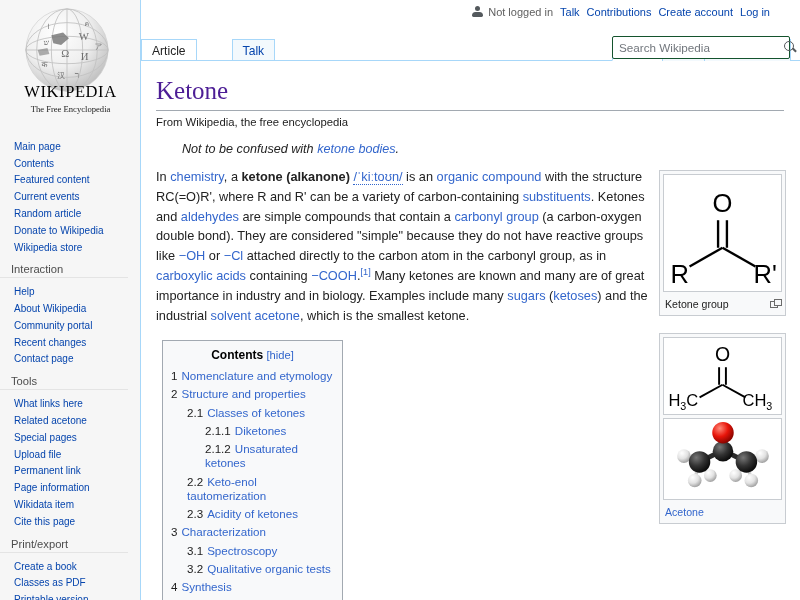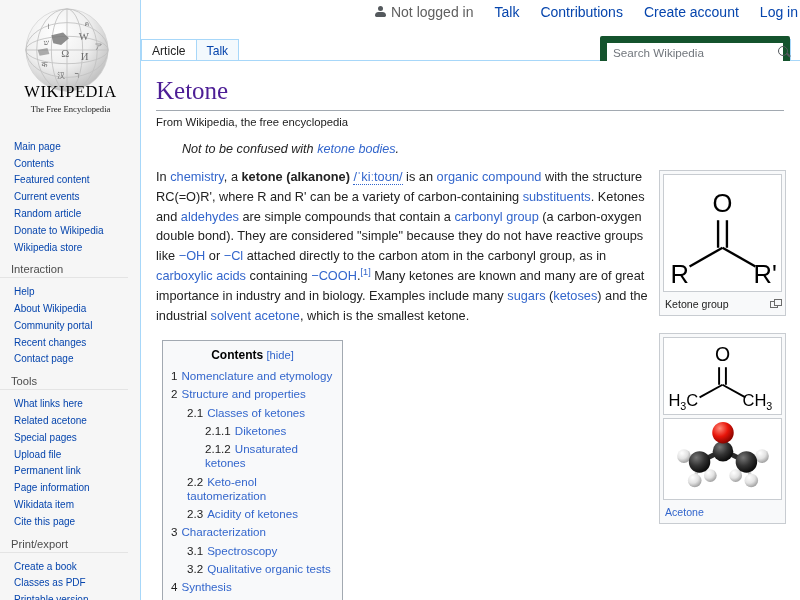--- a/index.html
+++ b/index.html
@@ -19,8 +19,8 @@
   #user-bar {
     position: absolute; top: 0; left: 0; width: 800px; height: 24px;
     display: flex; justify-content: flex-end; align-items: center;
-    gap: 21px; padding-right: 2px; box-sizing: border-box;
-    font-size: 14px;
+    gap: 7px; padding-right: 30px; box-sizing: border-box;
+    font-size: 11px;
   }
   #user-bar .uitem { color: #0645ad; white-space: nowrap; }
   #user-bar .notlogged { color: #606060; display: flex; align-items: center; gap: 5px; }

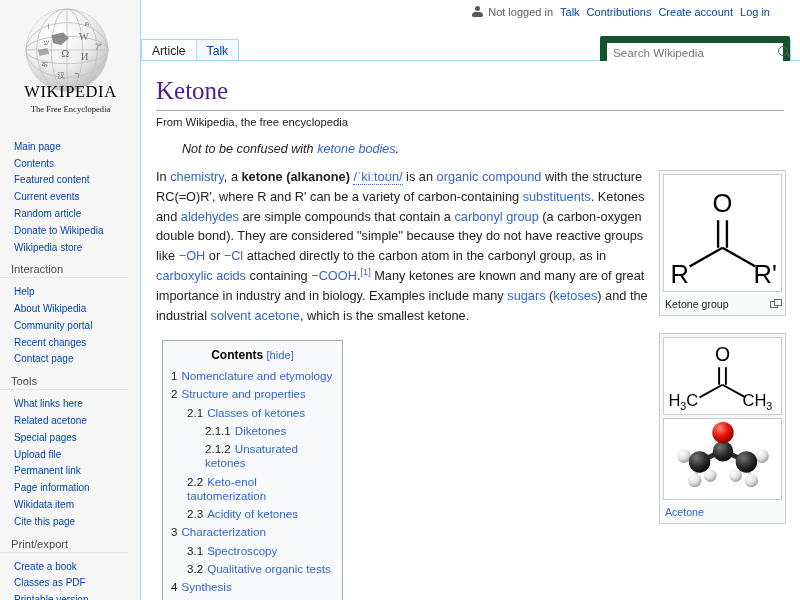--- a/index.html
+++ b/index.html
@@ -71,7 +71,7 @@
   
   #tabs-left {
     position: absolute; left: 141px; top: 31px; height: 30px;
-    display: flex; align-items: flex-end; font-size: 12.1px;
+    display: flex; align-items: flex-end; font-size: 12.1px; gap: 36px;
   }
   #tabs-right {
     position: absolute; right: 0; top: 31px; height: 30px;

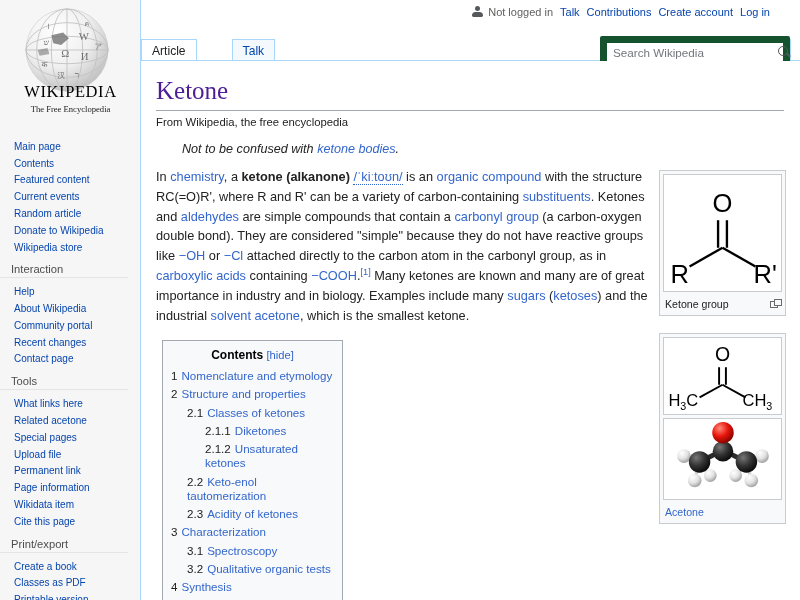--- a/index.html
+++ b/index.html
@@ -92,8 +92,8 @@
   #search-wrap {
     position: absolute; right: 10px; top: 36px;
     width: 176px; height: 21px;
-    border: 7px solid #14532d; background: #fff; border-radius: 2px;
-    display: flex; 
+    border: 1px solid #14532d; background: #fff; border-radius: 2px;
+    display: flex; align-items: center;
   }
   #search-input {
     border: none; outline: none; flex: 1; height: 19px; padding: 0 6px;

